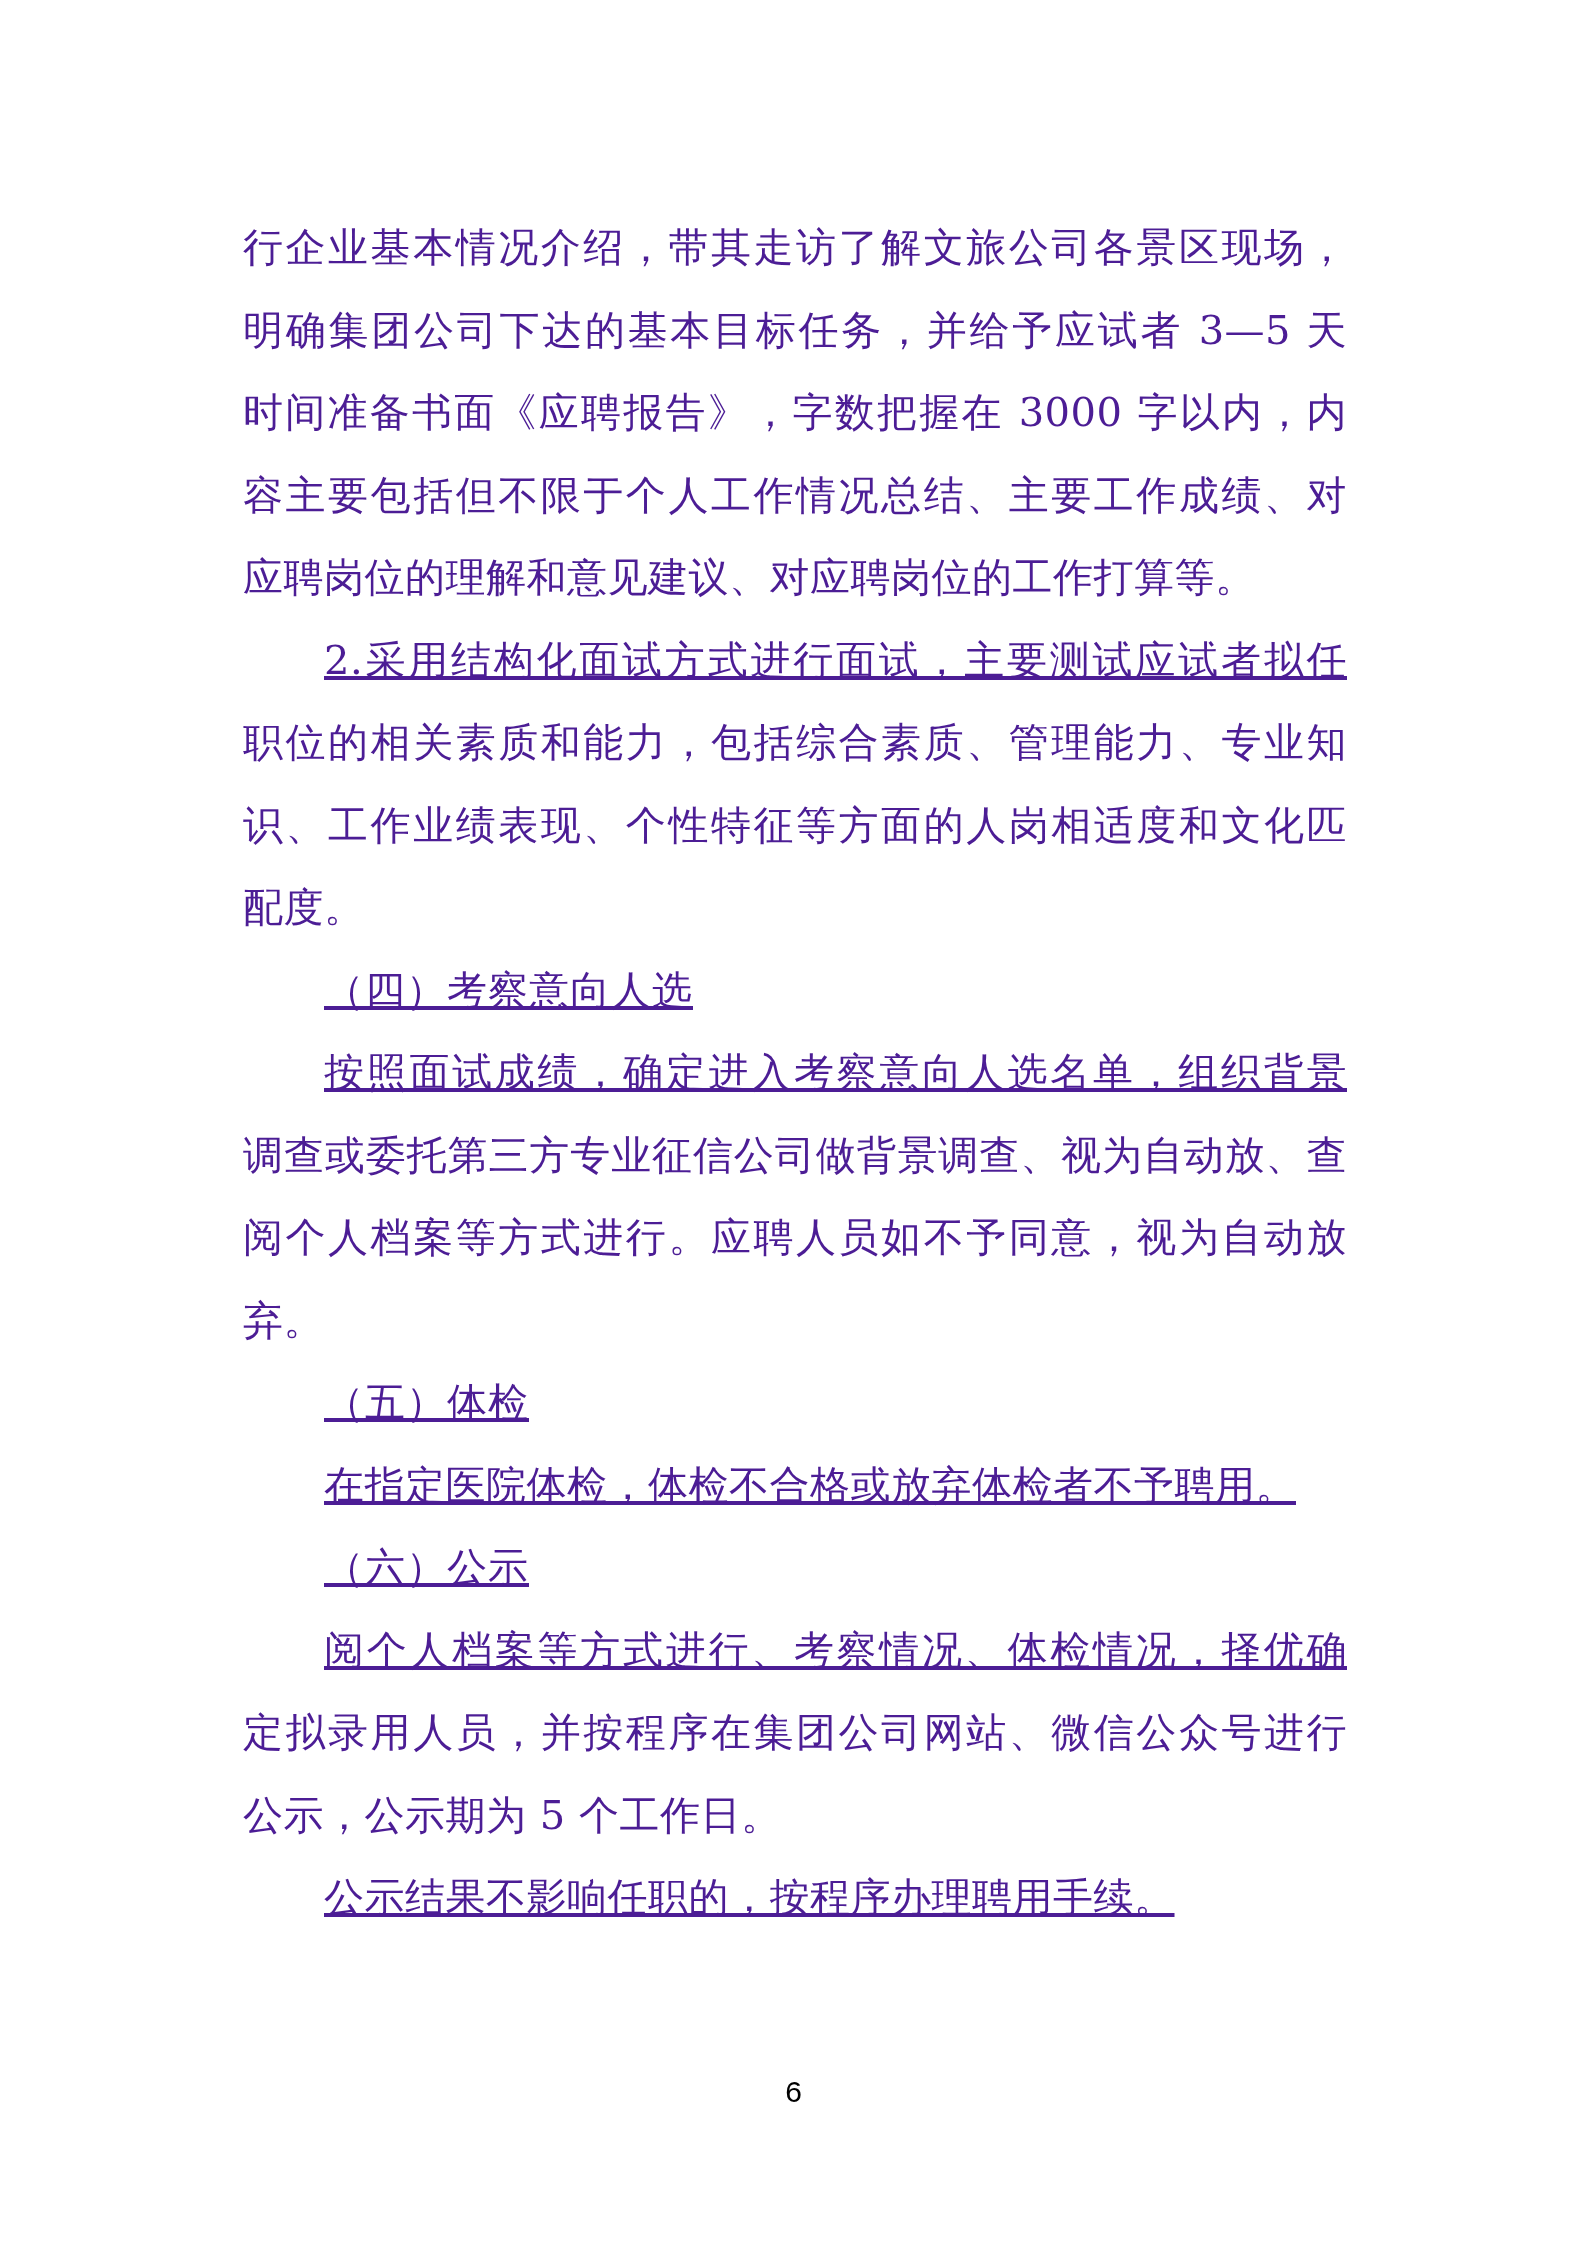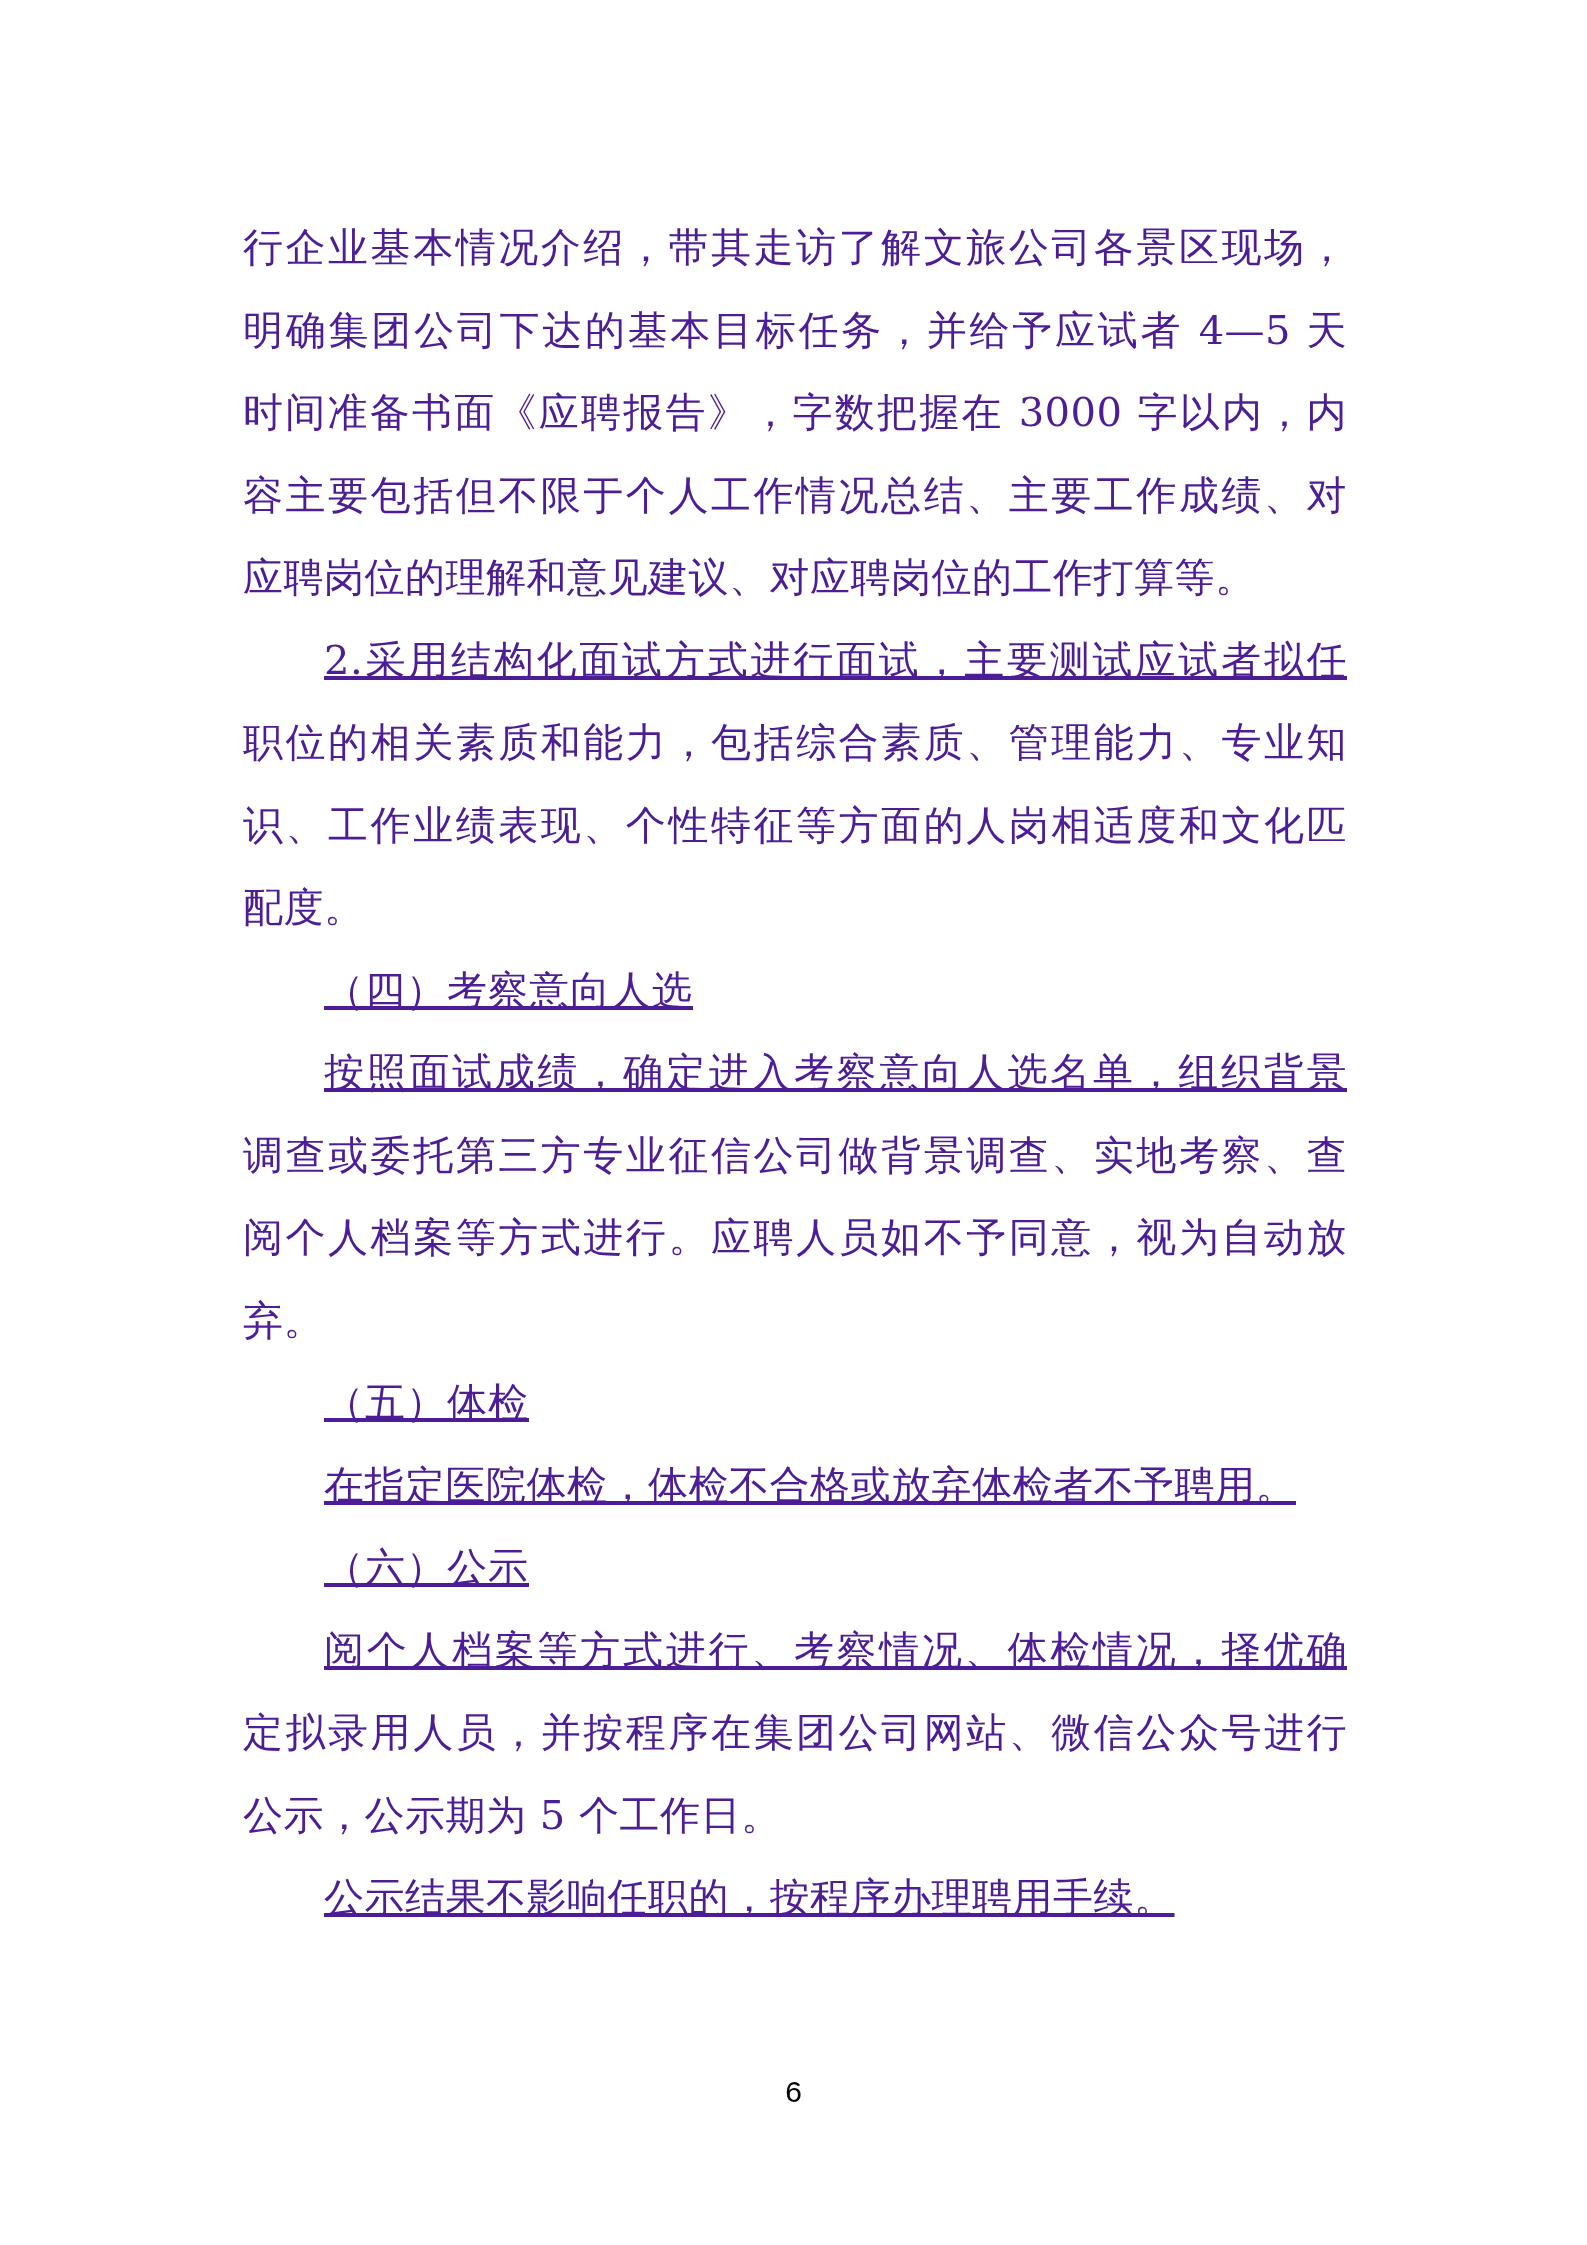--- a/index.html
+++ b/index.html
@@ -61,7 +61,7 @@
 <div class="page">
   <div class="doc-body">
       <div class="line full">行企业基本情况介绍，带其走访了解文旅公司各景区现场，</div>
-      <div class="line full">明确集团公司下达的基本目标任务，并给予应试者 4—5 天</div>
+      <div class="line full">明确集团公司下达的基本目标任务，并给予应试者 3—5 天</div>
       <div class="line full">时间准备书面《应聘报告》，字数把握在 3000 字以内，内</div>
       <div class="line full">容主要包括但不限于个人工作情况总结、主要工作成绩、对</div>
       <div class="line">应聘岗位的理解和意见建议、对应聘岗位的工作打算等。</div>

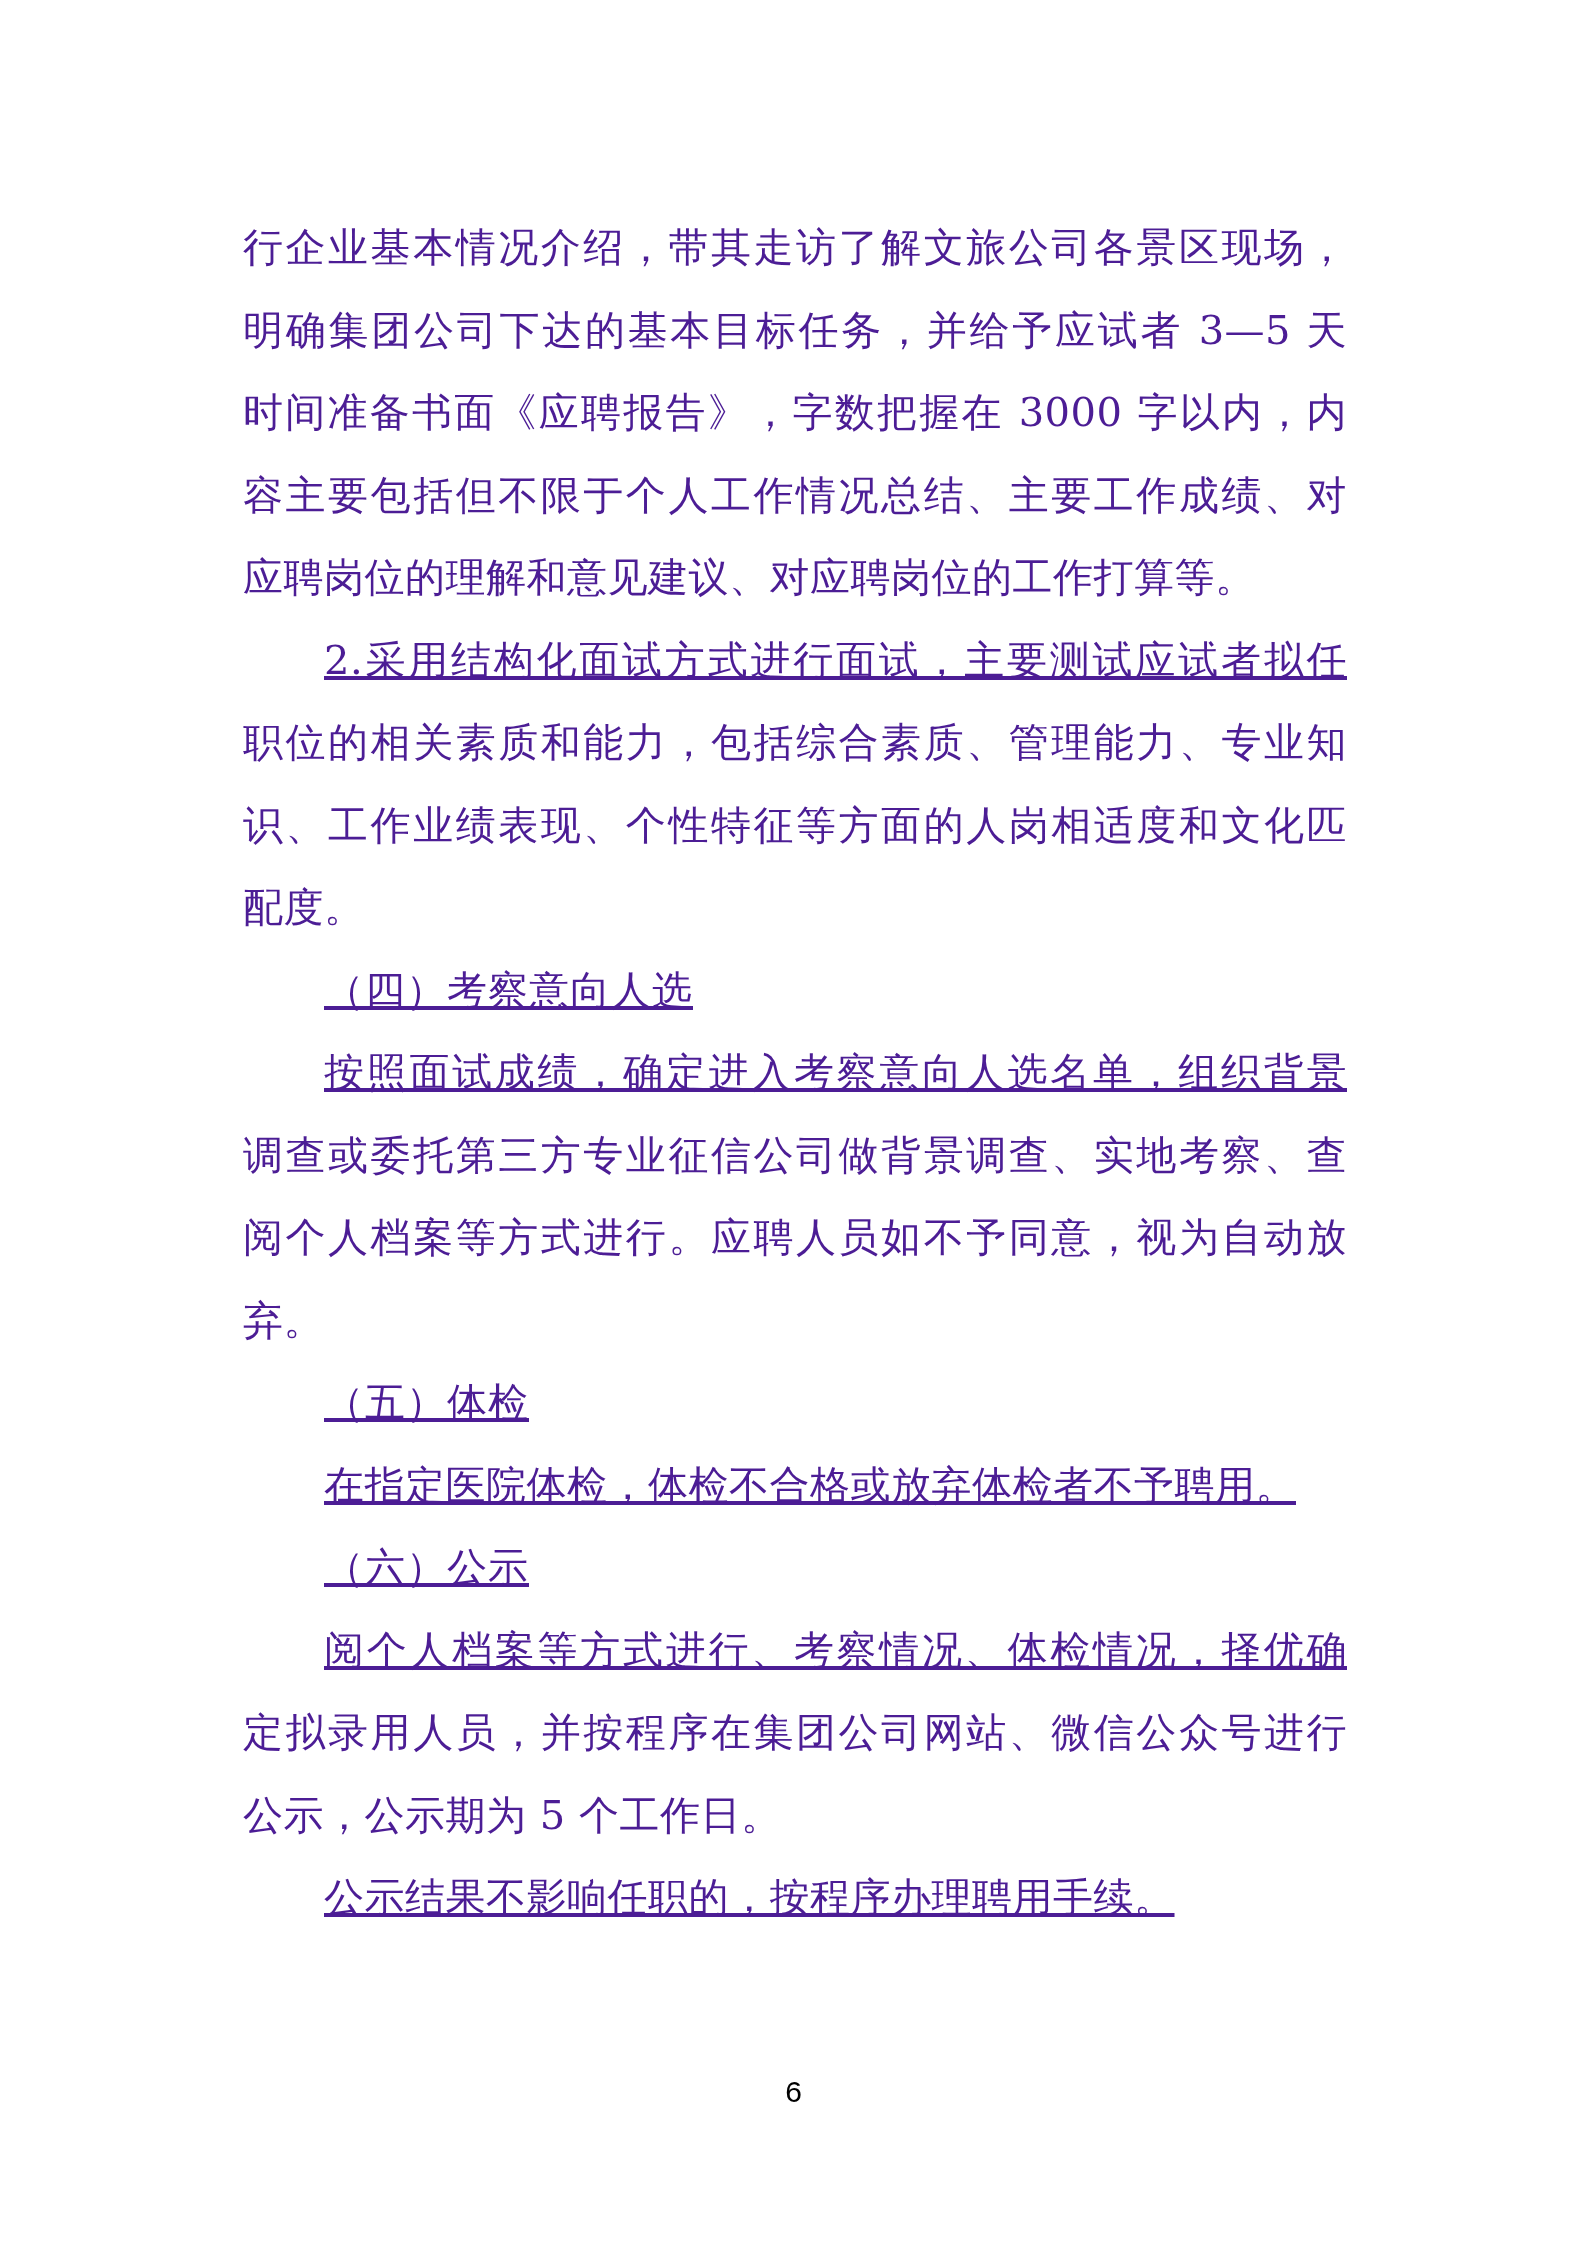--- a/index.html
+++ b/index.html
@@ -71,7 +71,7 @@
       <div class="line">配度。</div>
       <div class="line indent heading">（四）考察意向人选</div>
       <div class="line indent full">按照面试成绩，确定进入考察意向人选名单，组织背景</div>
-      <div class="line full">调查或委托第三方专业征信公司做背景调查、实地考察、查</div>
+      <div class="line full">调查或委托第三方专业征信公司做背景调查、视为自动放、查</div>
       <div class="line full">阅个人档案等方式进行。应聘人员如不予同意，视为自动放</div>
       <div class="line">弃。</div>
       <div class="line indent heading">（五）体检</div>

